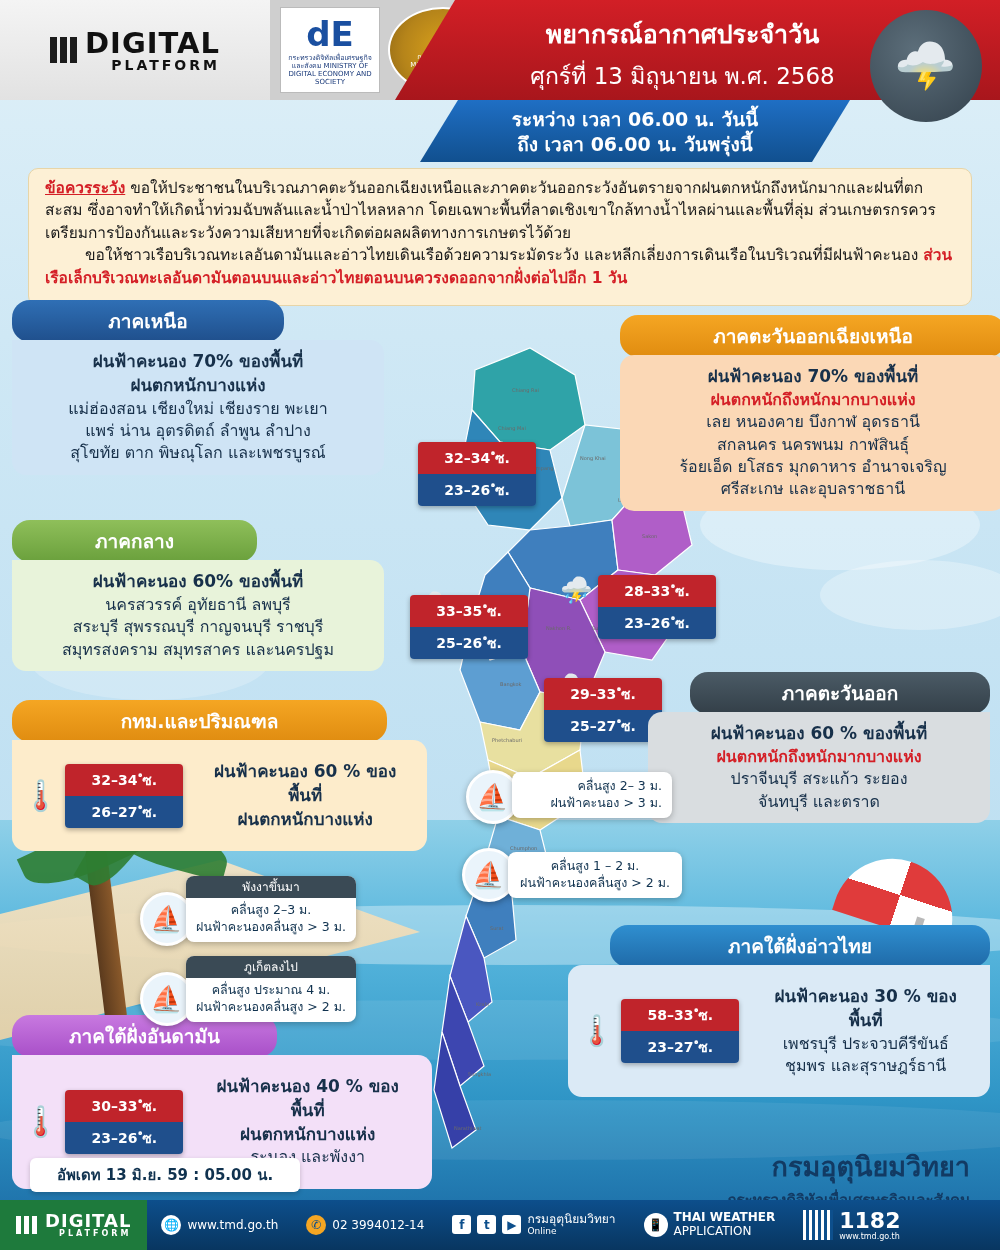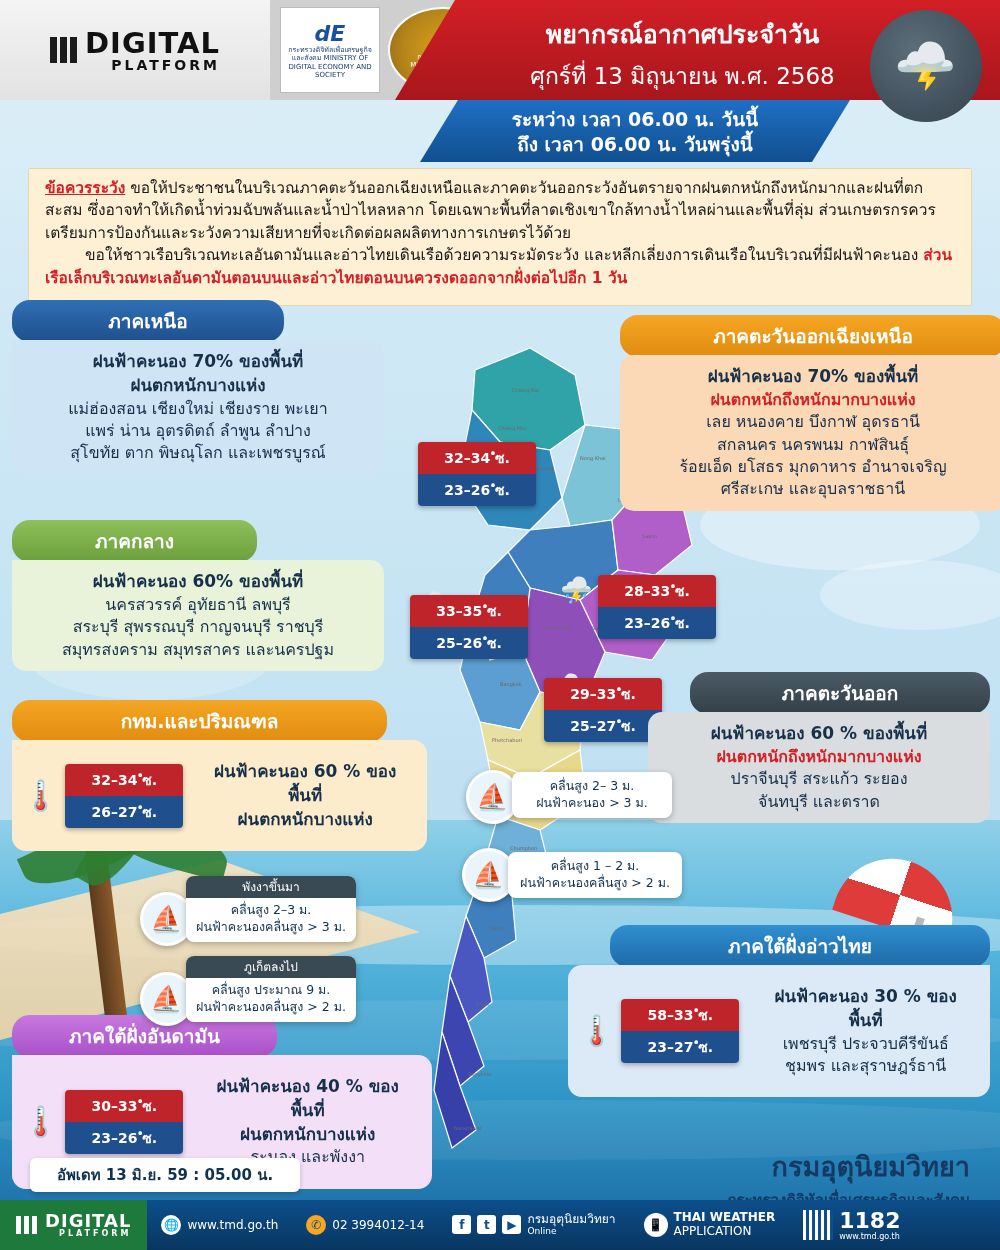--- a/index.html
+++ b/index.html
@@ -70,7 +70,7 @@
   }
   .seal-box { width: 100px; height: 86px; background: #fff; border: 1px solid #bbb; display: flex; flex-direction: column; align-items: center; justify-content: center; }
   .seal-ministry { font-size: 7px; color: #1a3a7a; text-align: center; line-height: 1.15; padding: 0 3px; }
-  .seal-logo { font-size: 22px; font-weight: 800; color: #1a4fa0; font-style: italic; }
+  .seal-logo { font-size: 34px; font-weight: 800; color: #1a4fa0; }
   .seal-tmd {
     width: 110px; height: 86px; border-radius: 50%;
     background: radial-gradient(circle,#d9a11b 0%, #b5841a 60%, #8f6614 100%);

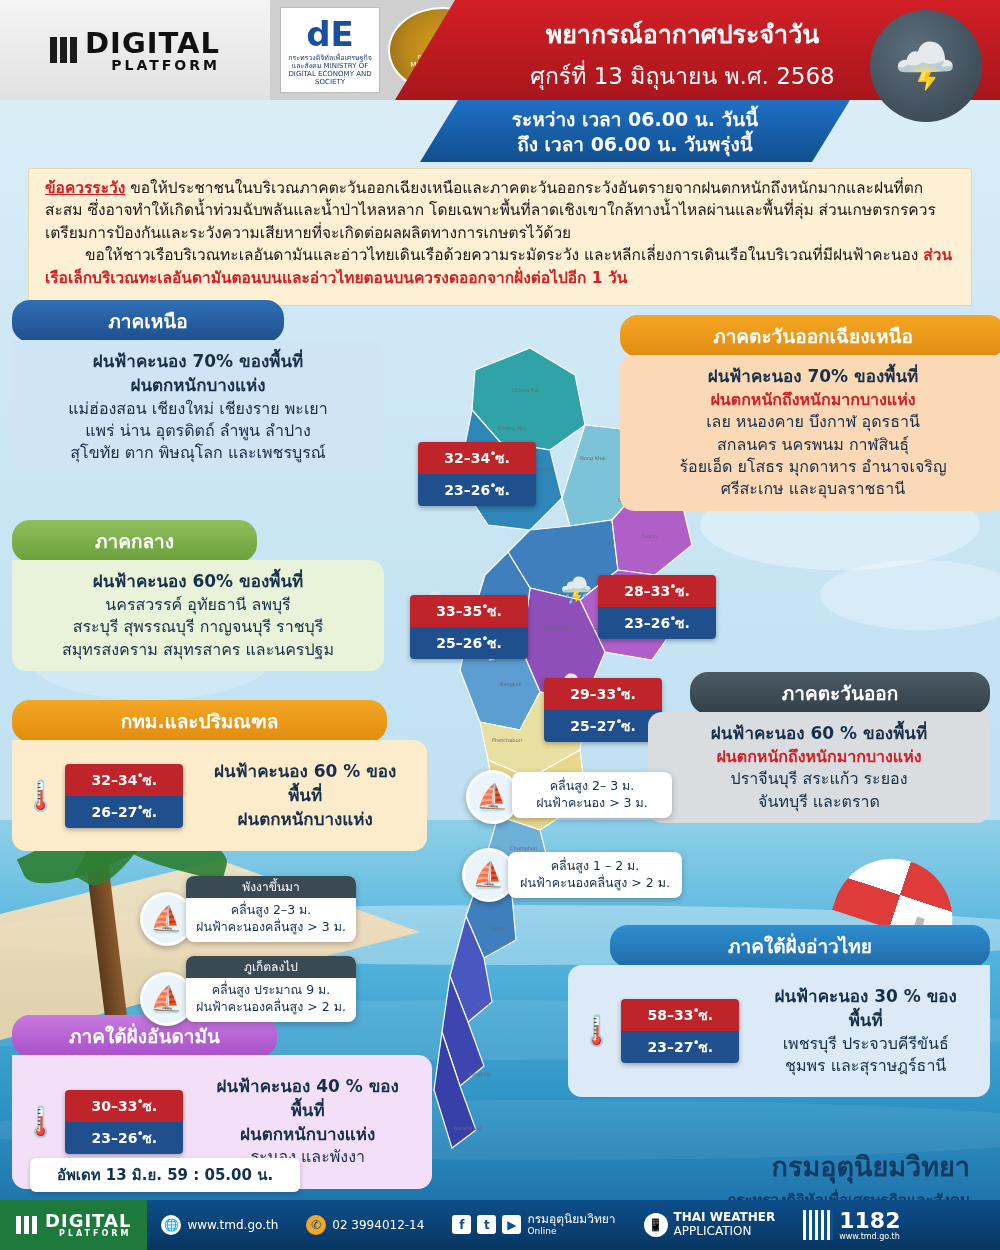--- a/index.html
+++ b/index.html
@@ -101,7 +101,7 @@
   
   .warn {
     position: absolute; left: 28px; top: 168px; width: 944px; height: 138px;
-    background: #fdf0d5; border: 1px solid #e7d5a8; border-radius: 2px;
+    background: #fdf0d5; border: 1px solid #e7d5a8; border-radius: 10px;
     padding: 8px 16px; color: #1a1a1a; font-size: 15.5px; line-height: 1.45;
   }
   .warn .hl-red { color: #d41f26; font-weight: 800; text-decoration: underline; }

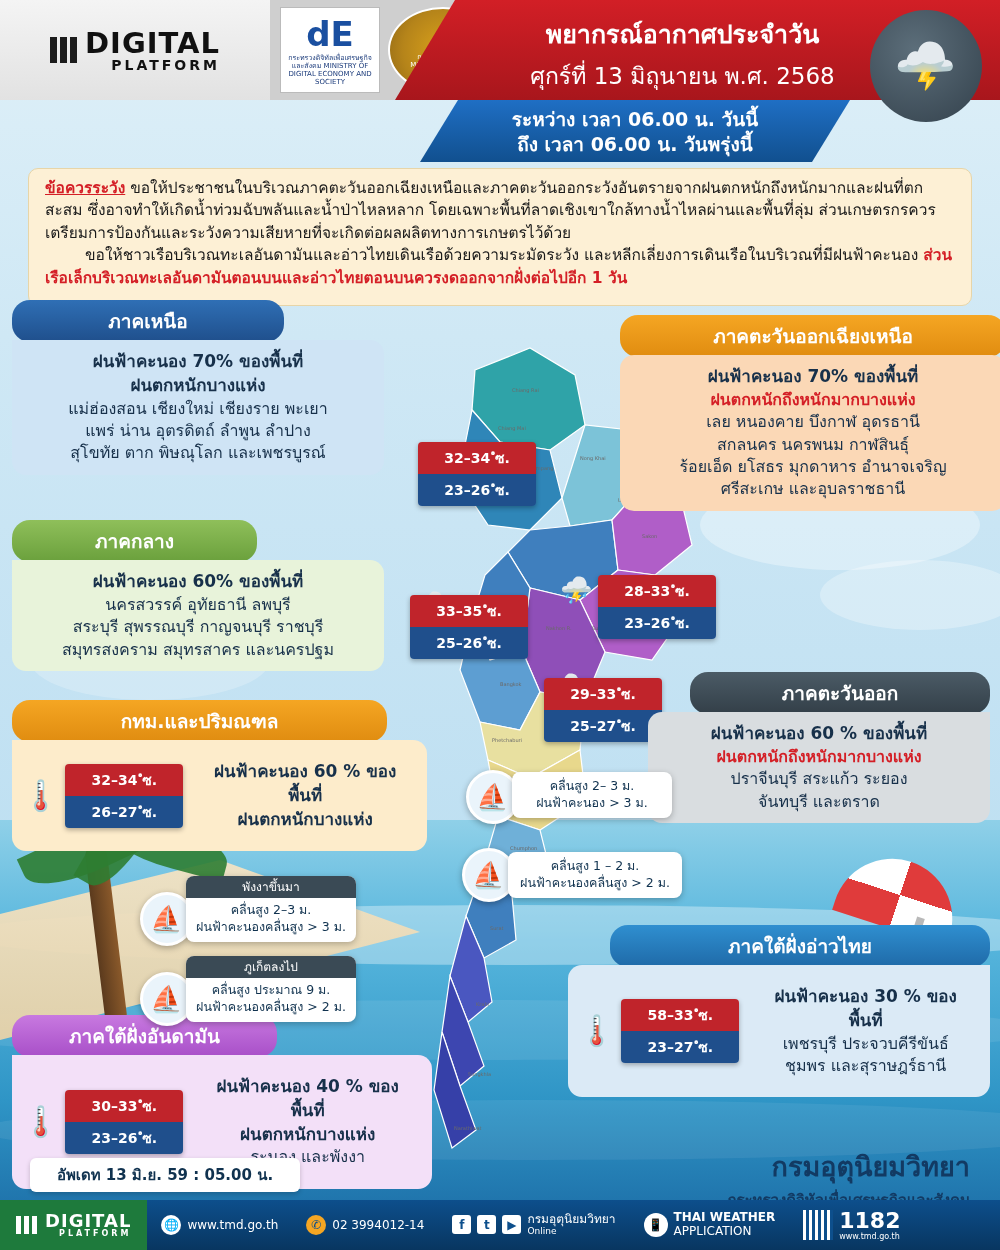--- a/index.html
+++ b/index.html
@@ -454,7 +454,7 @@
   </div>
 
   <div class="boat" style="left:466px;top:770px;">⛵</div>
-  <div class="callout" style="left:512px;top:772px;width:160px;">
+  <div class="callout" style="left:512px;top:772px;width:160px;text-align:right;">
     <div>คลื่นสูง 2– 3 ม.</div>
     <div>ฝนฟ้าคะนอง &gt; 3 ม.</div>
   </div>

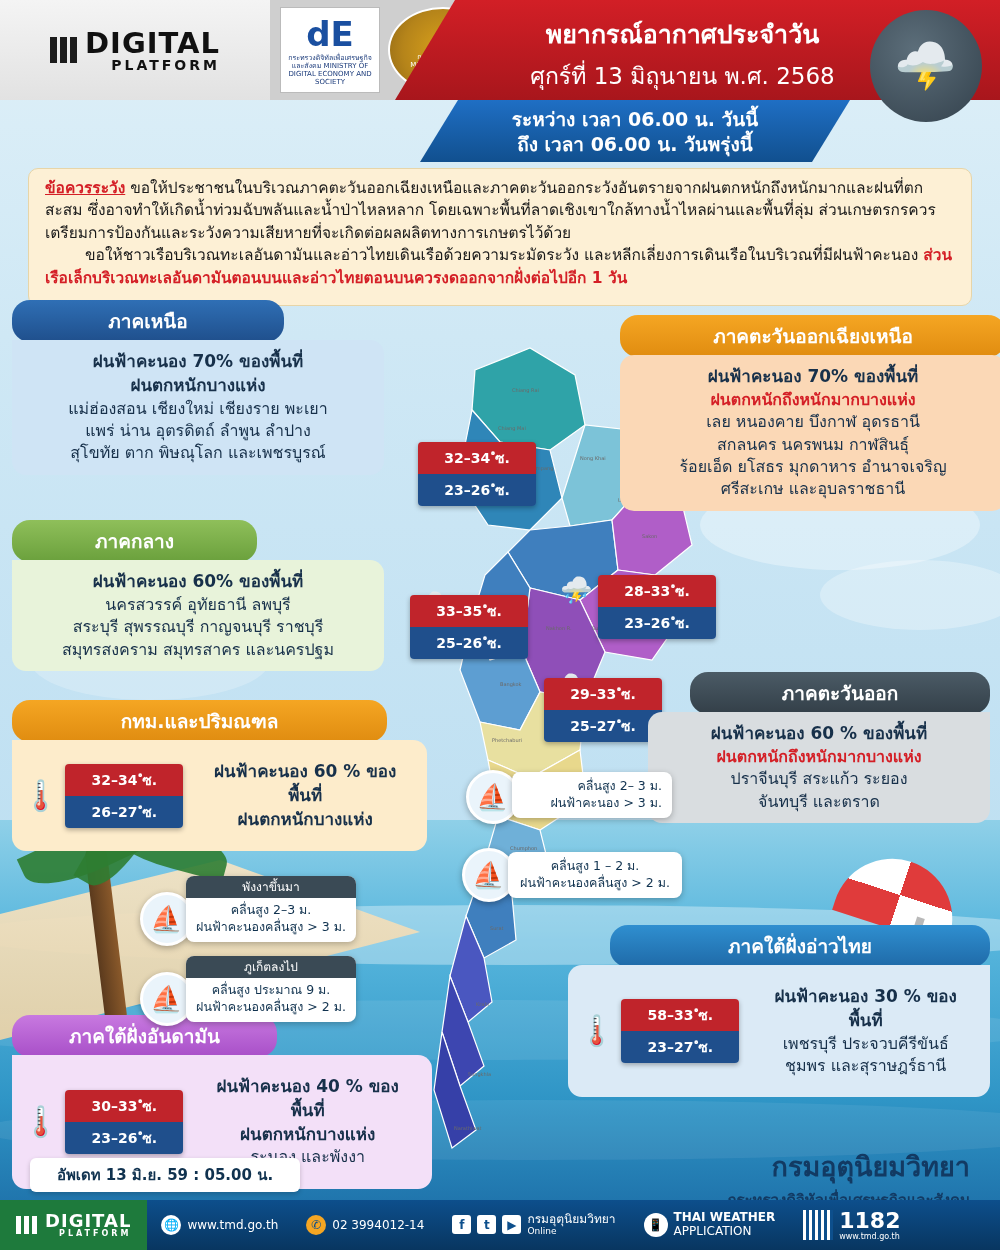--- a/index.html
+++ b/index.html
@@ -475,7 +475,7 @@
   <div class="boat" style="left:140px;top:972px;">⛵</div>
   <div class="callout" style="left:186px;top:956px;width:170px;">
     <div class="hdr">ภูเก็ตลงไป</div>
-    <div>คลื่นสูง ประมาณ 9 ม.</div>
+    <div>คลื่นสูง ประมาณ 4 ม.</div>
     <div>ฝนฟ้าคะนองคลื่นสูง &gt; 2 ม.</div>
   </div>
 

